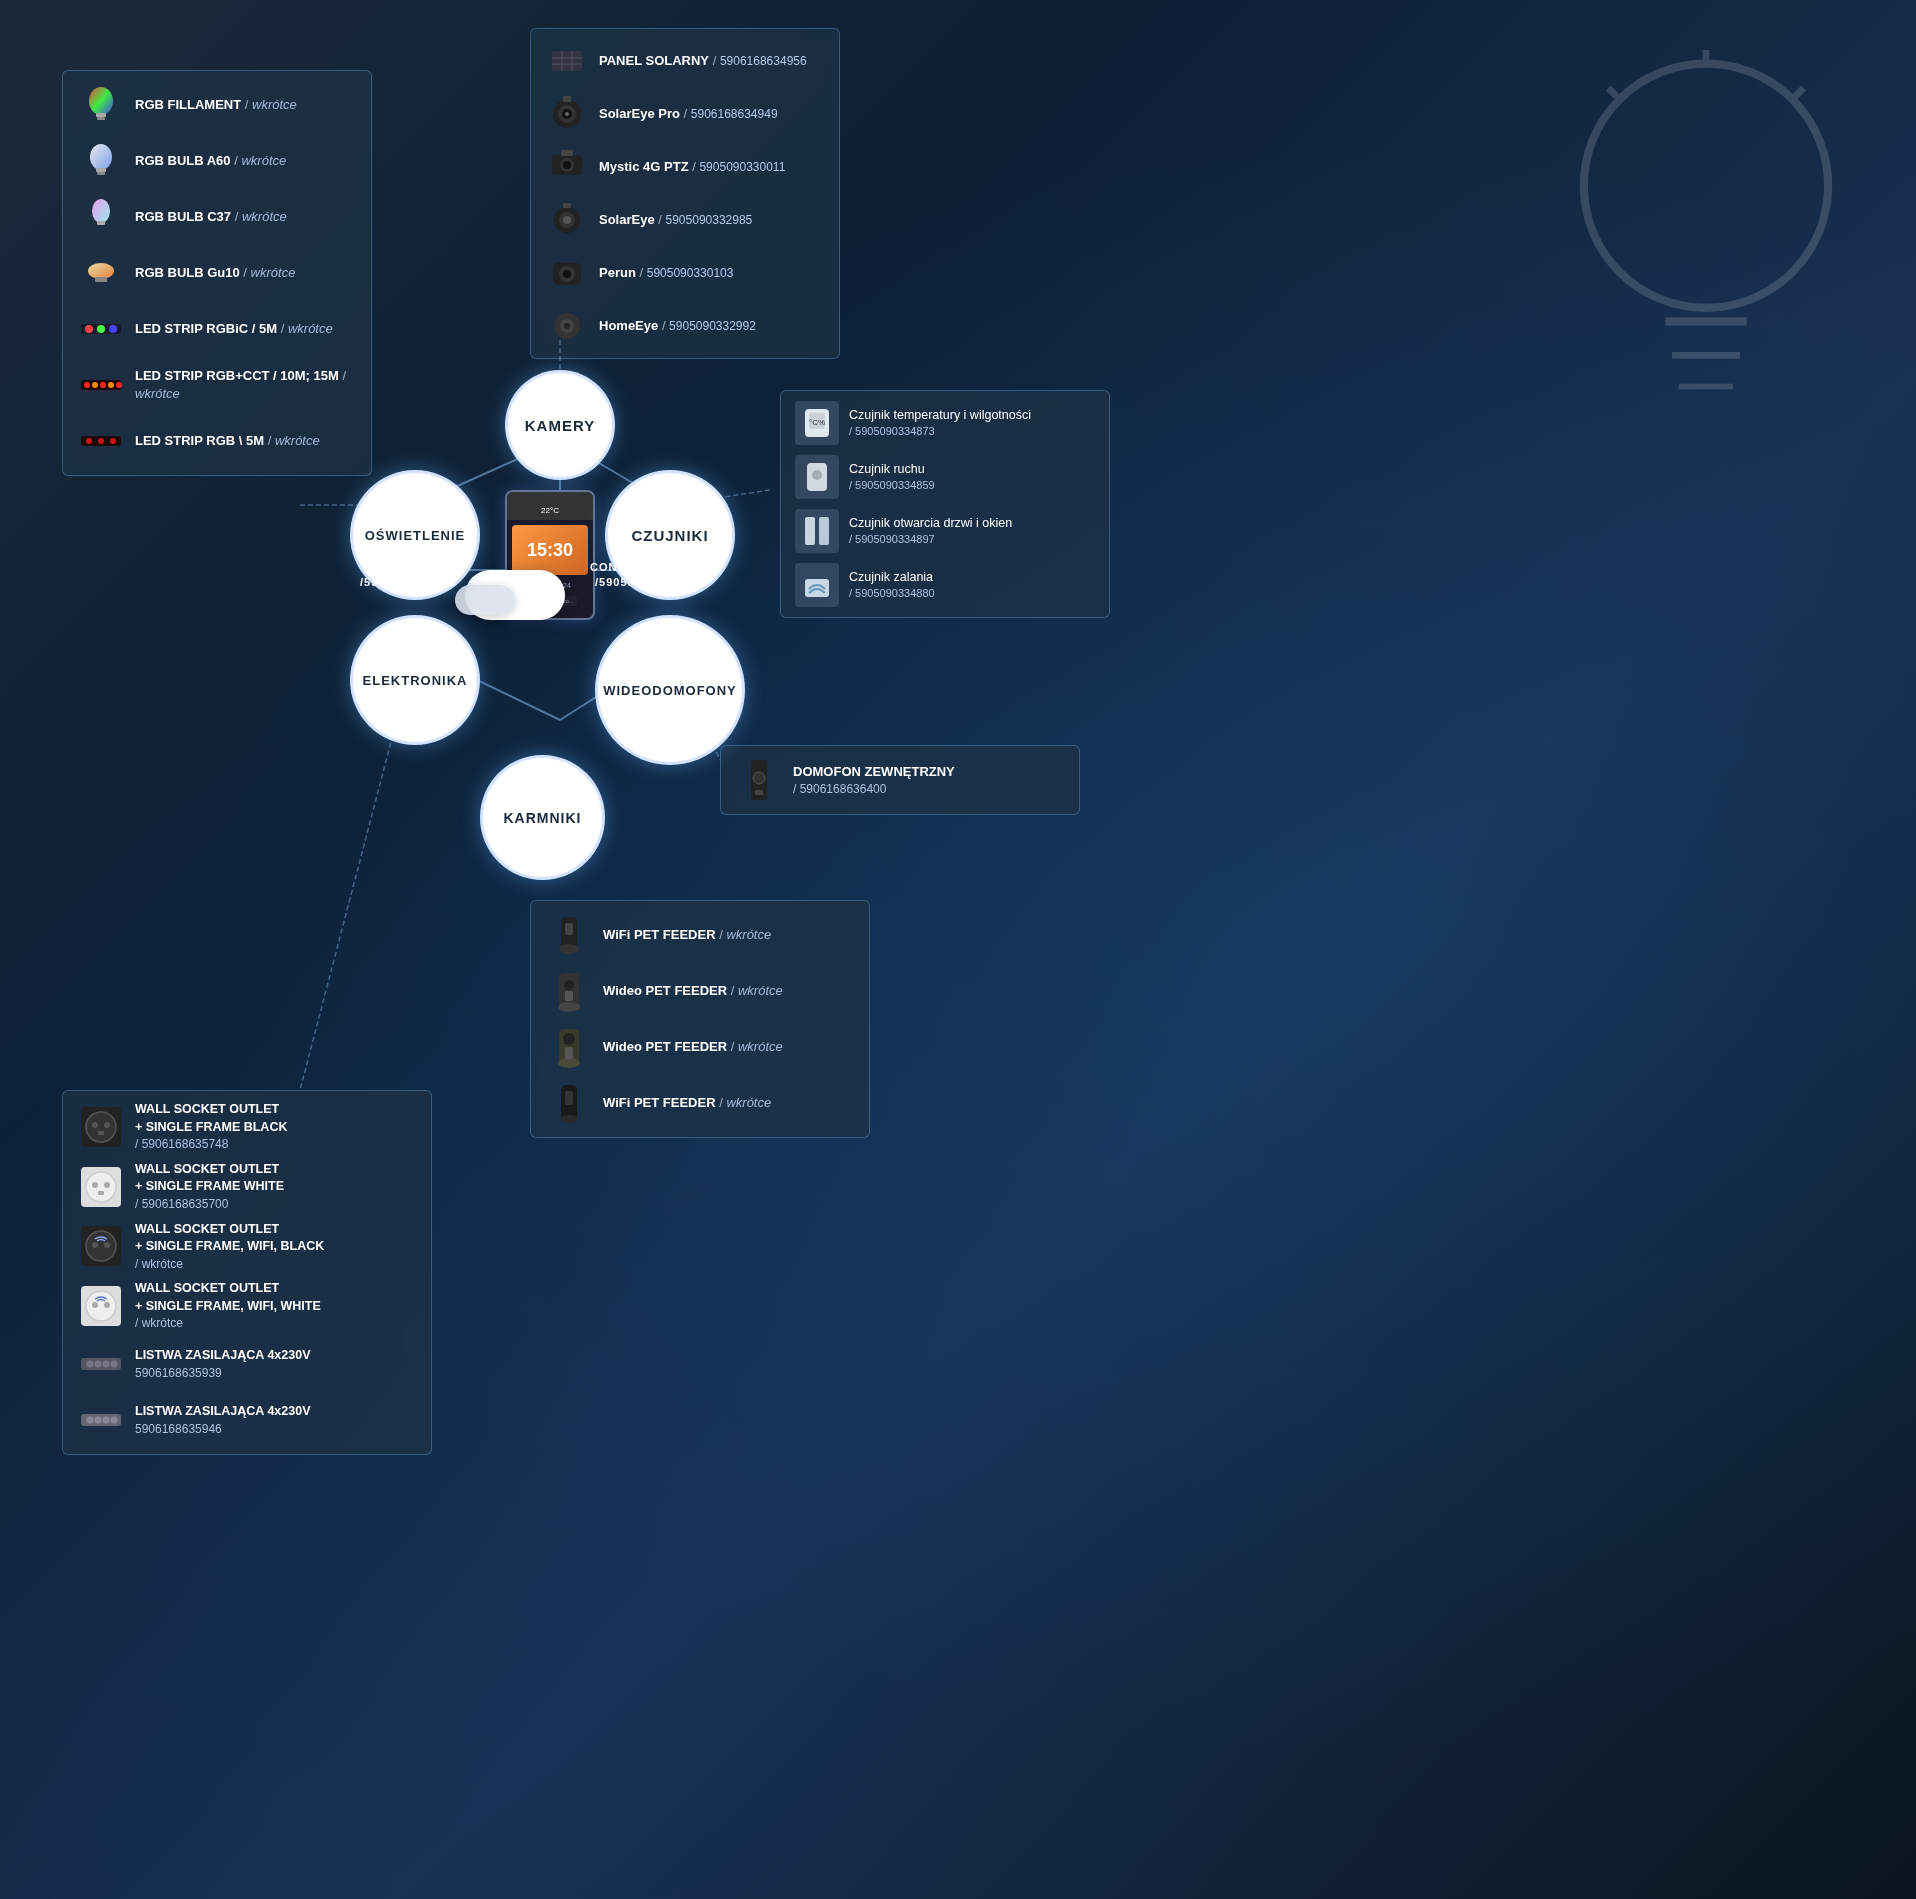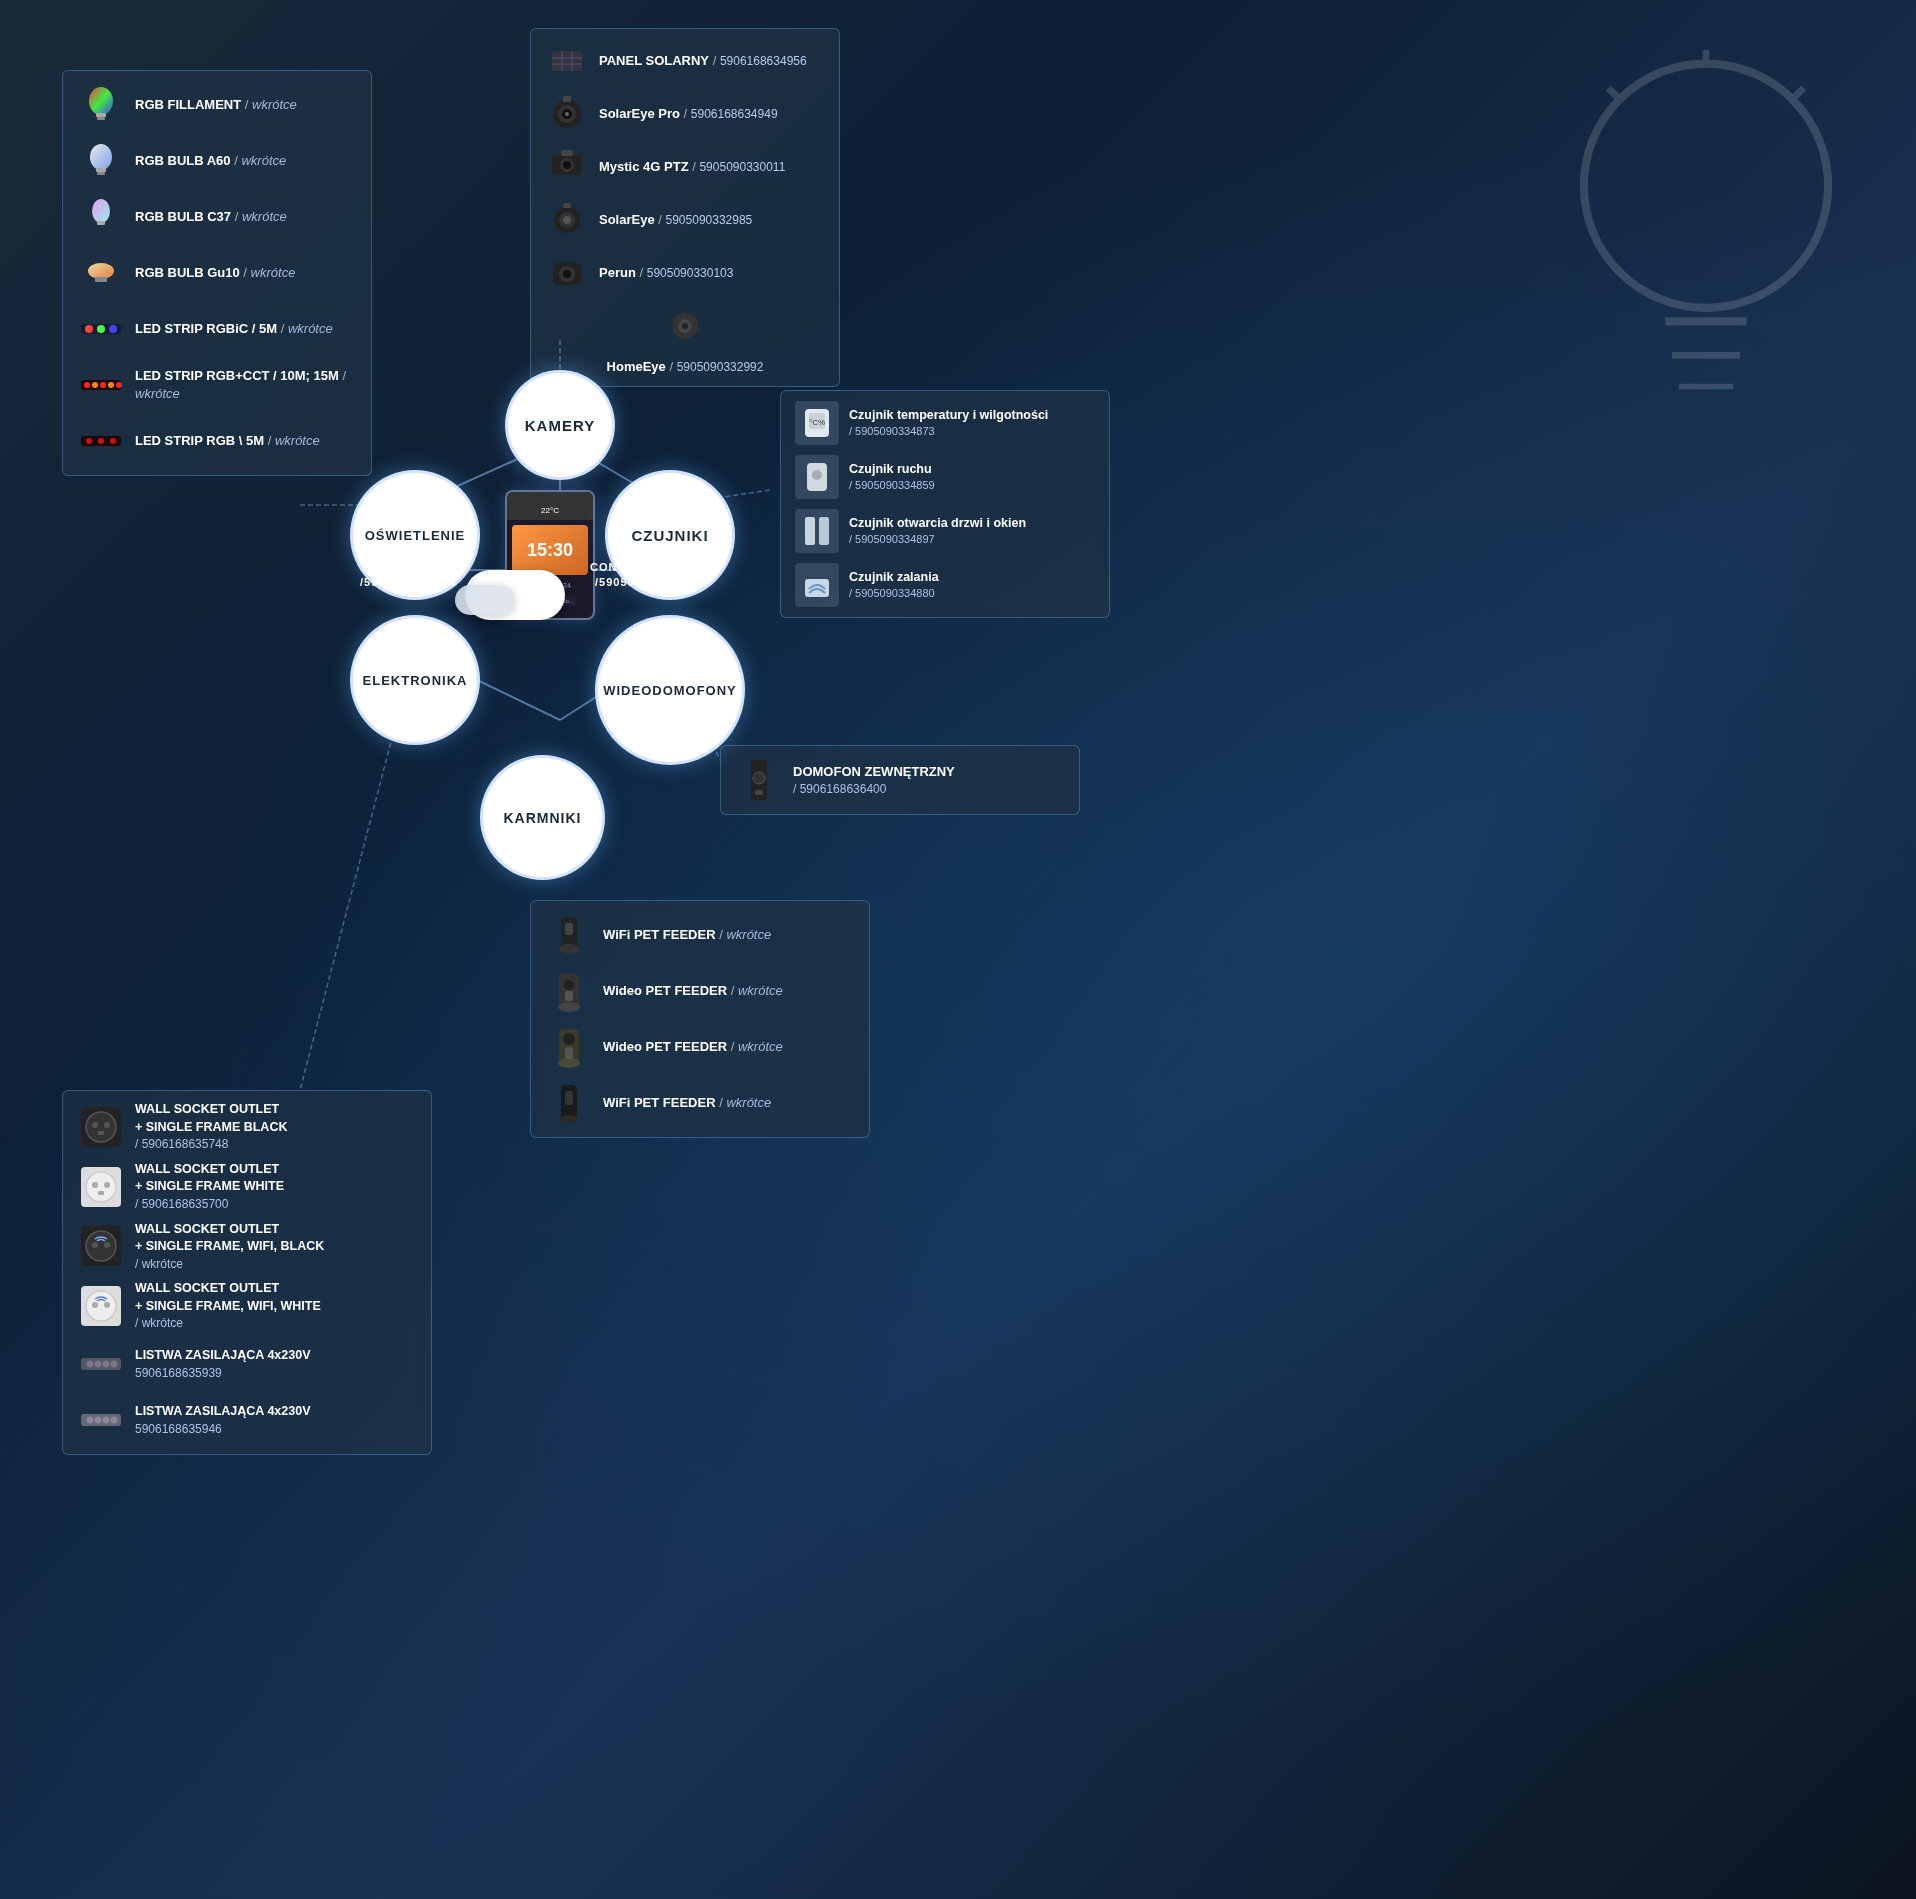--- a/index.html
+++ b/index.html
@@ -142,7 +142,7 @@
       margin-bottom: 9px;
       gap: 10px;
     }
-    .camera-row:last-child { margin-bottom: 0; flex-direction: column; }
+    .camera-row:last-child { margin-bottom: 0; }
     .camera-icon {
       width: 44px;
       height: 44px;

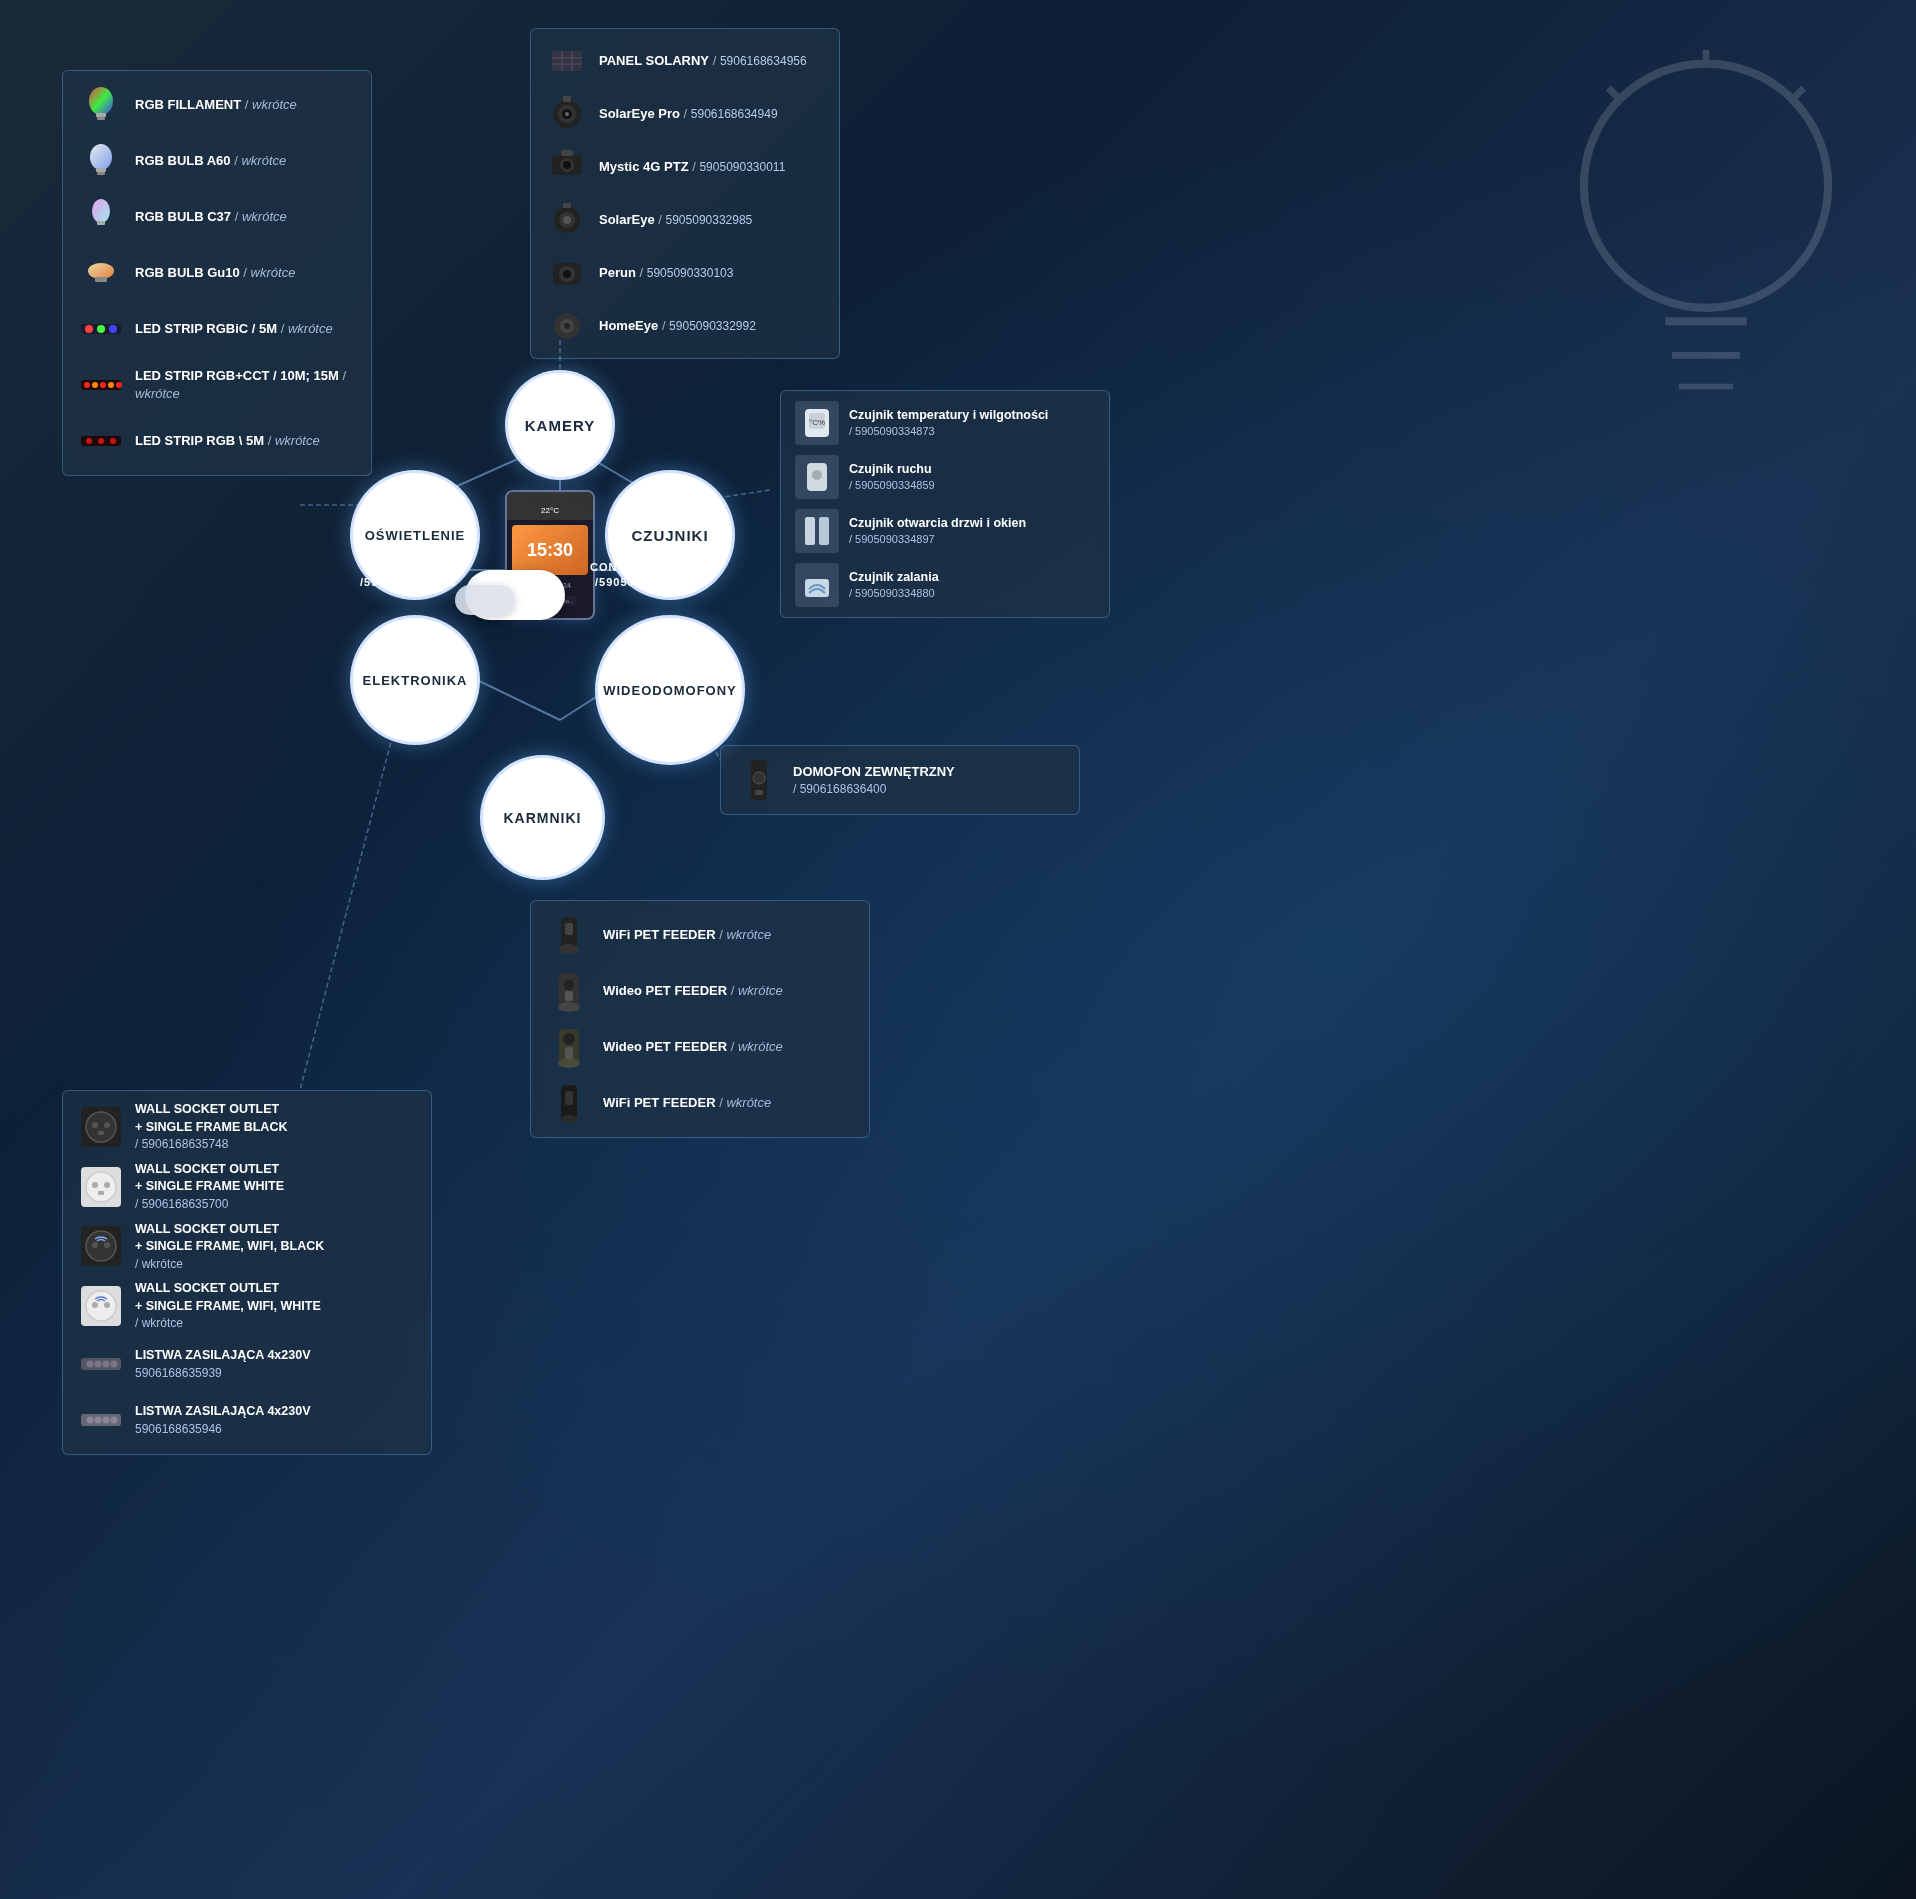--- a/index.html
+++ b/index.html
@@ -126,7 +126,7 @@
     .sensor-text {
       color: white;
       font-size: 12.5px;
-      font-weight: 700;
+      font-weight: 400;
       line-height: 1.4;
     }
     .sensor-code {

